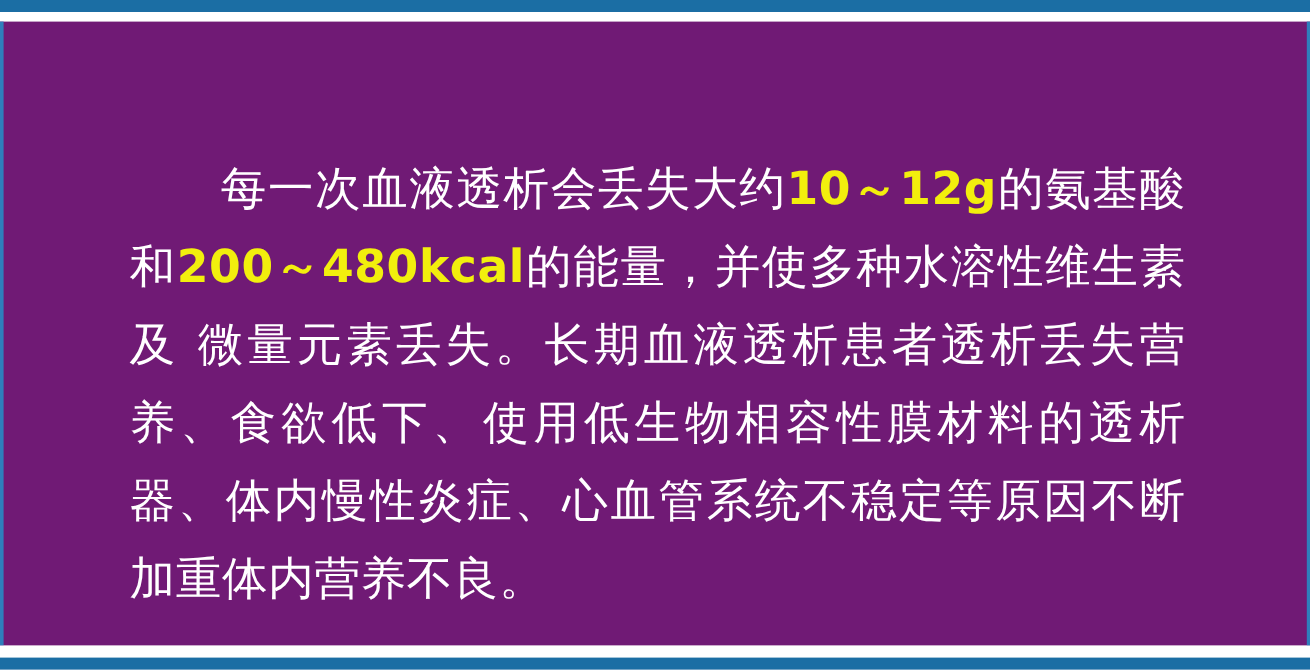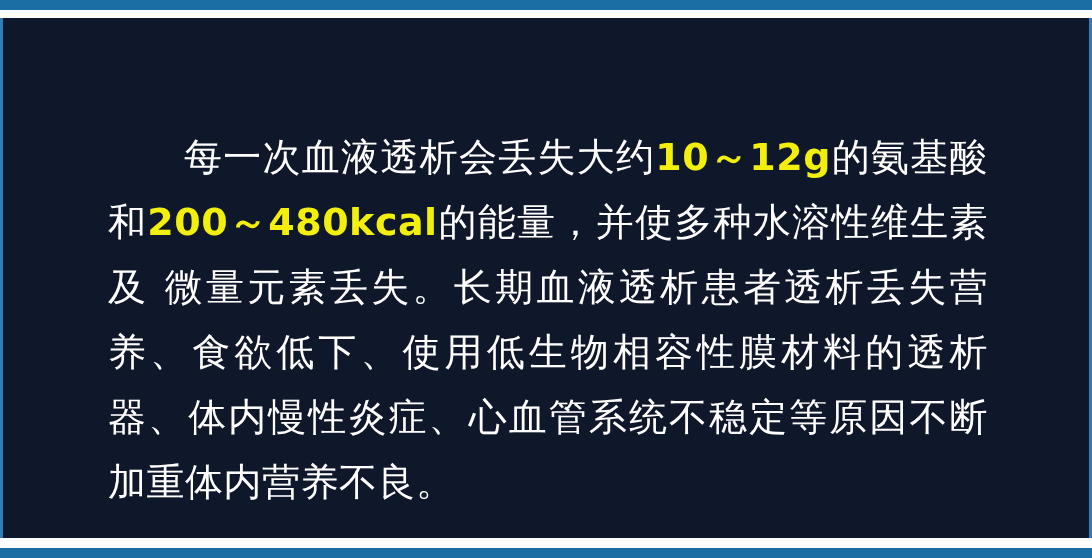--- a/index.html
+++ b/index.html
@@ -55,7 +55,7 @@
     top: 18px;
     width: 1092px;
     height: 520px;
-    background: #0f172a;
+    background: #701a75;
     box-sizing: border-box;
     border-left: 3px solid #2f7ebc;
     border-right: 3px solid #2f7ebc;

